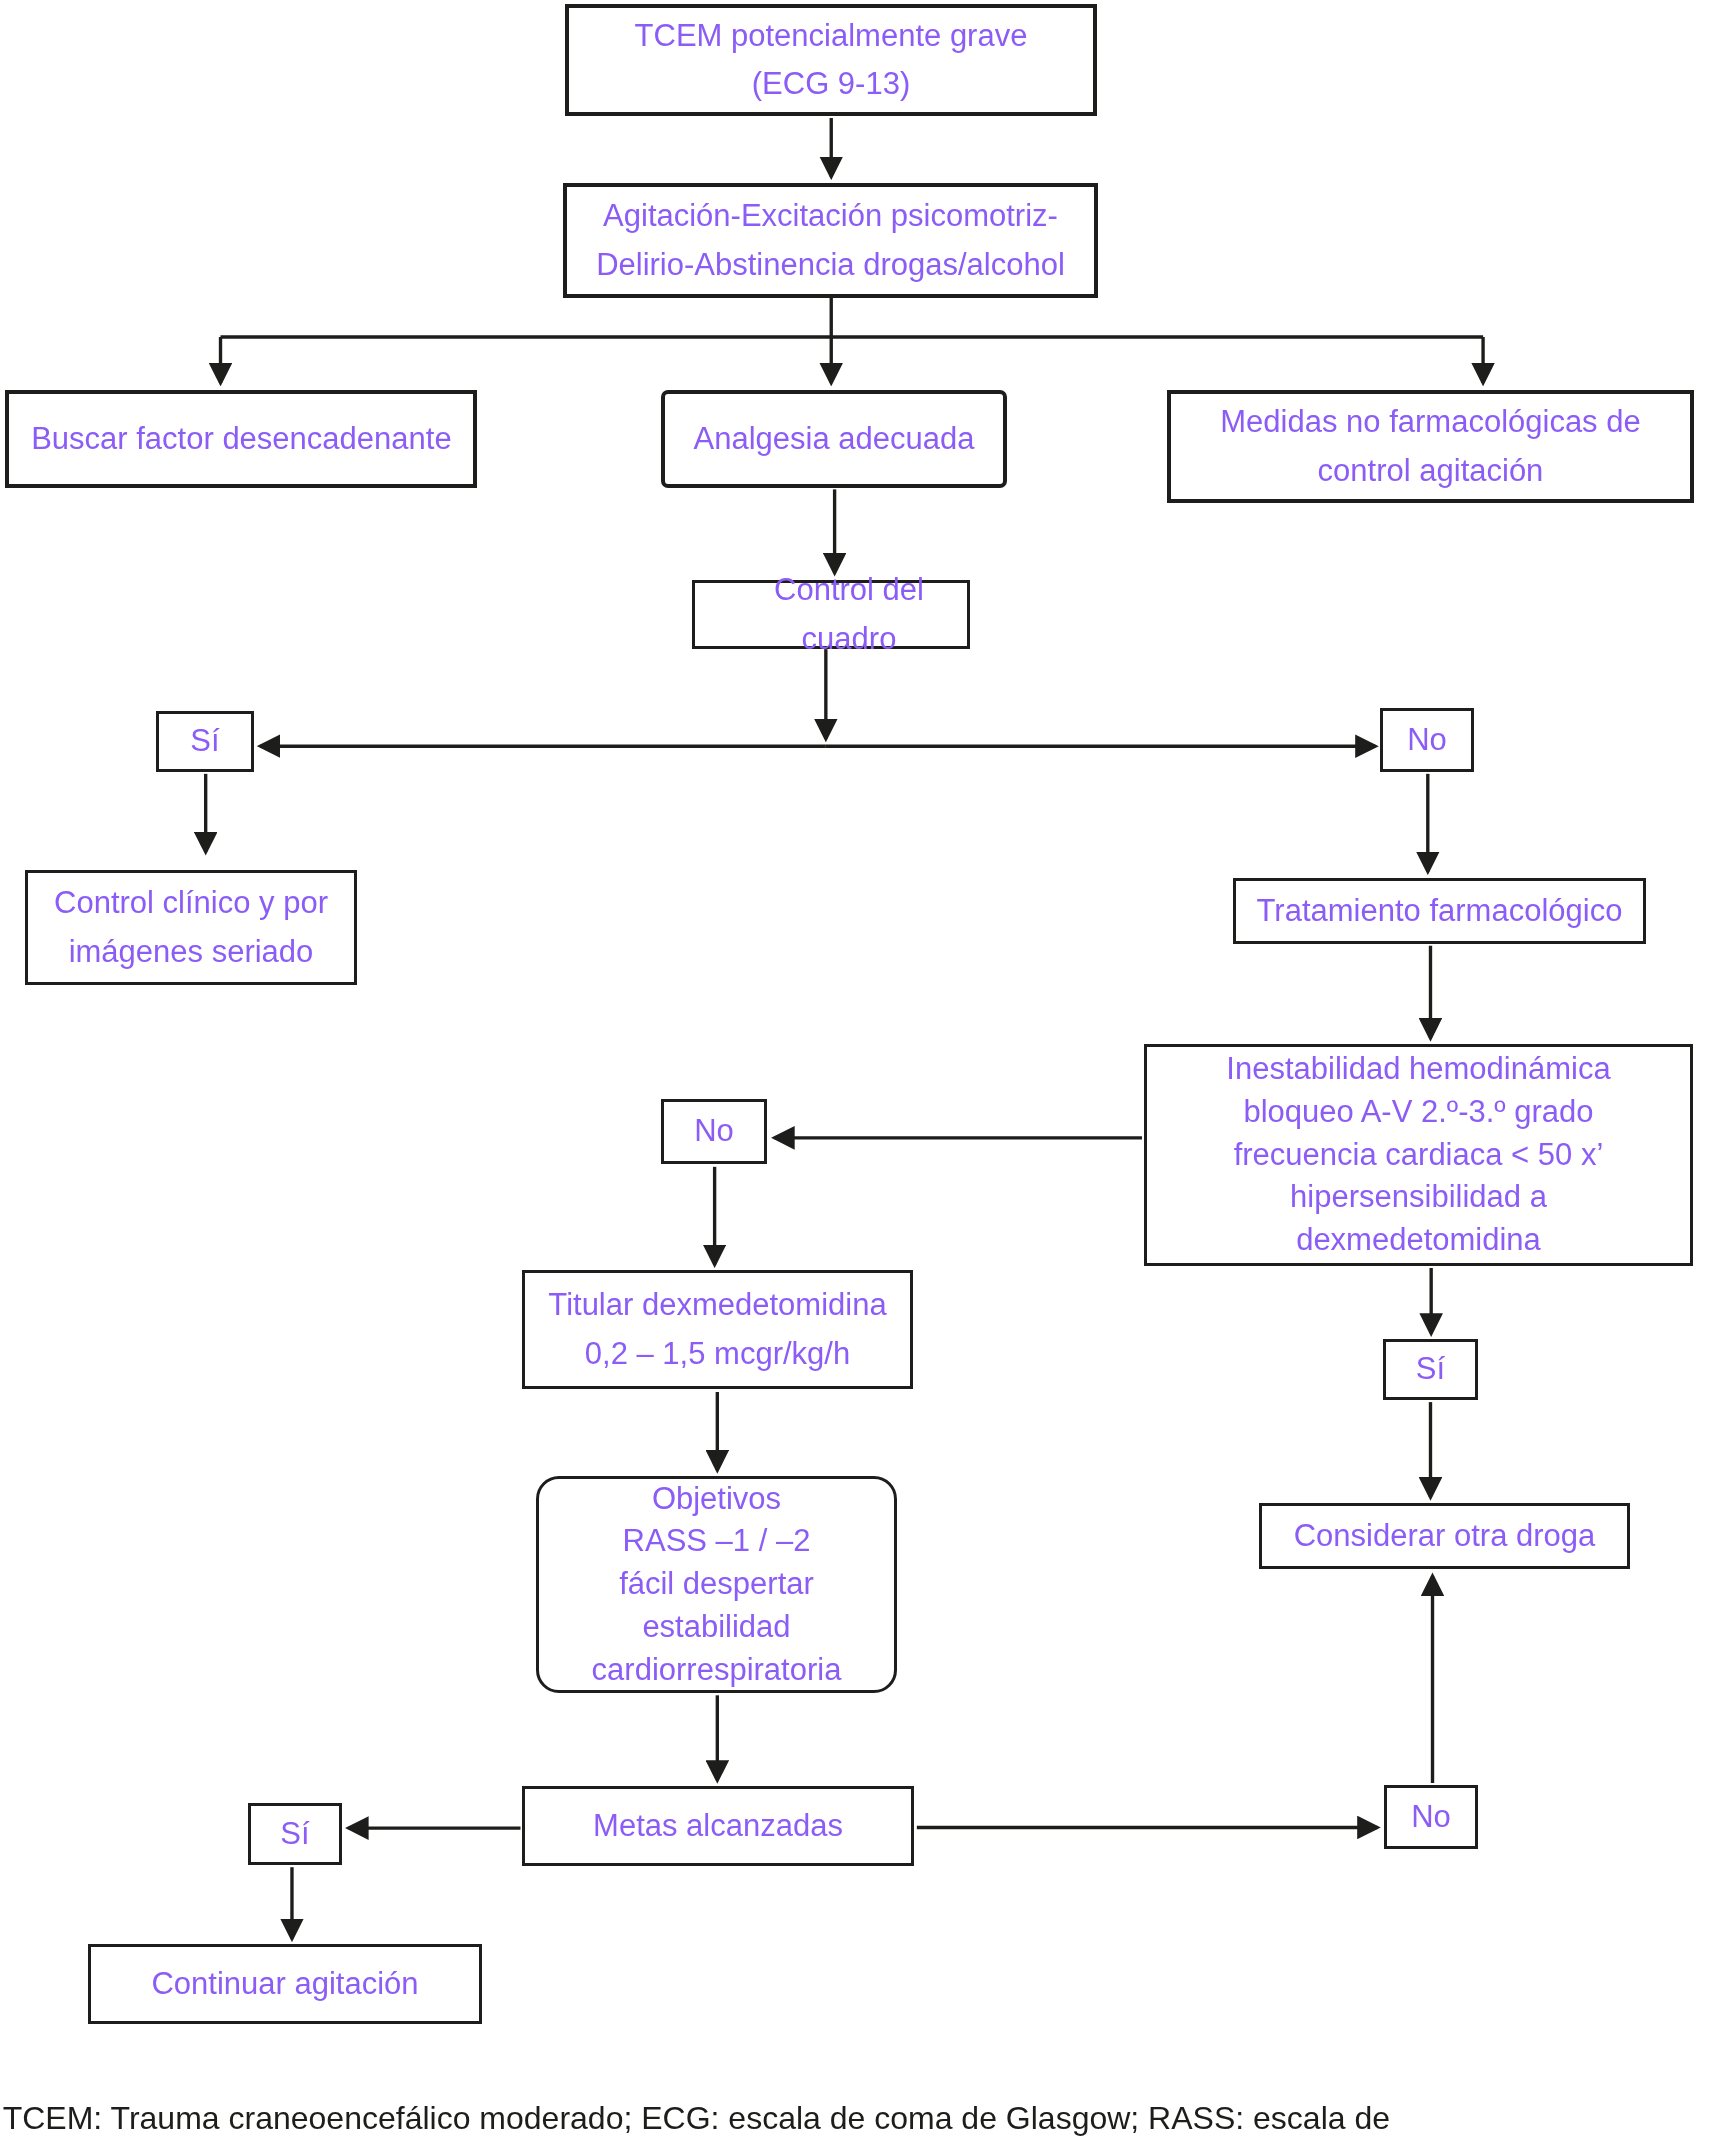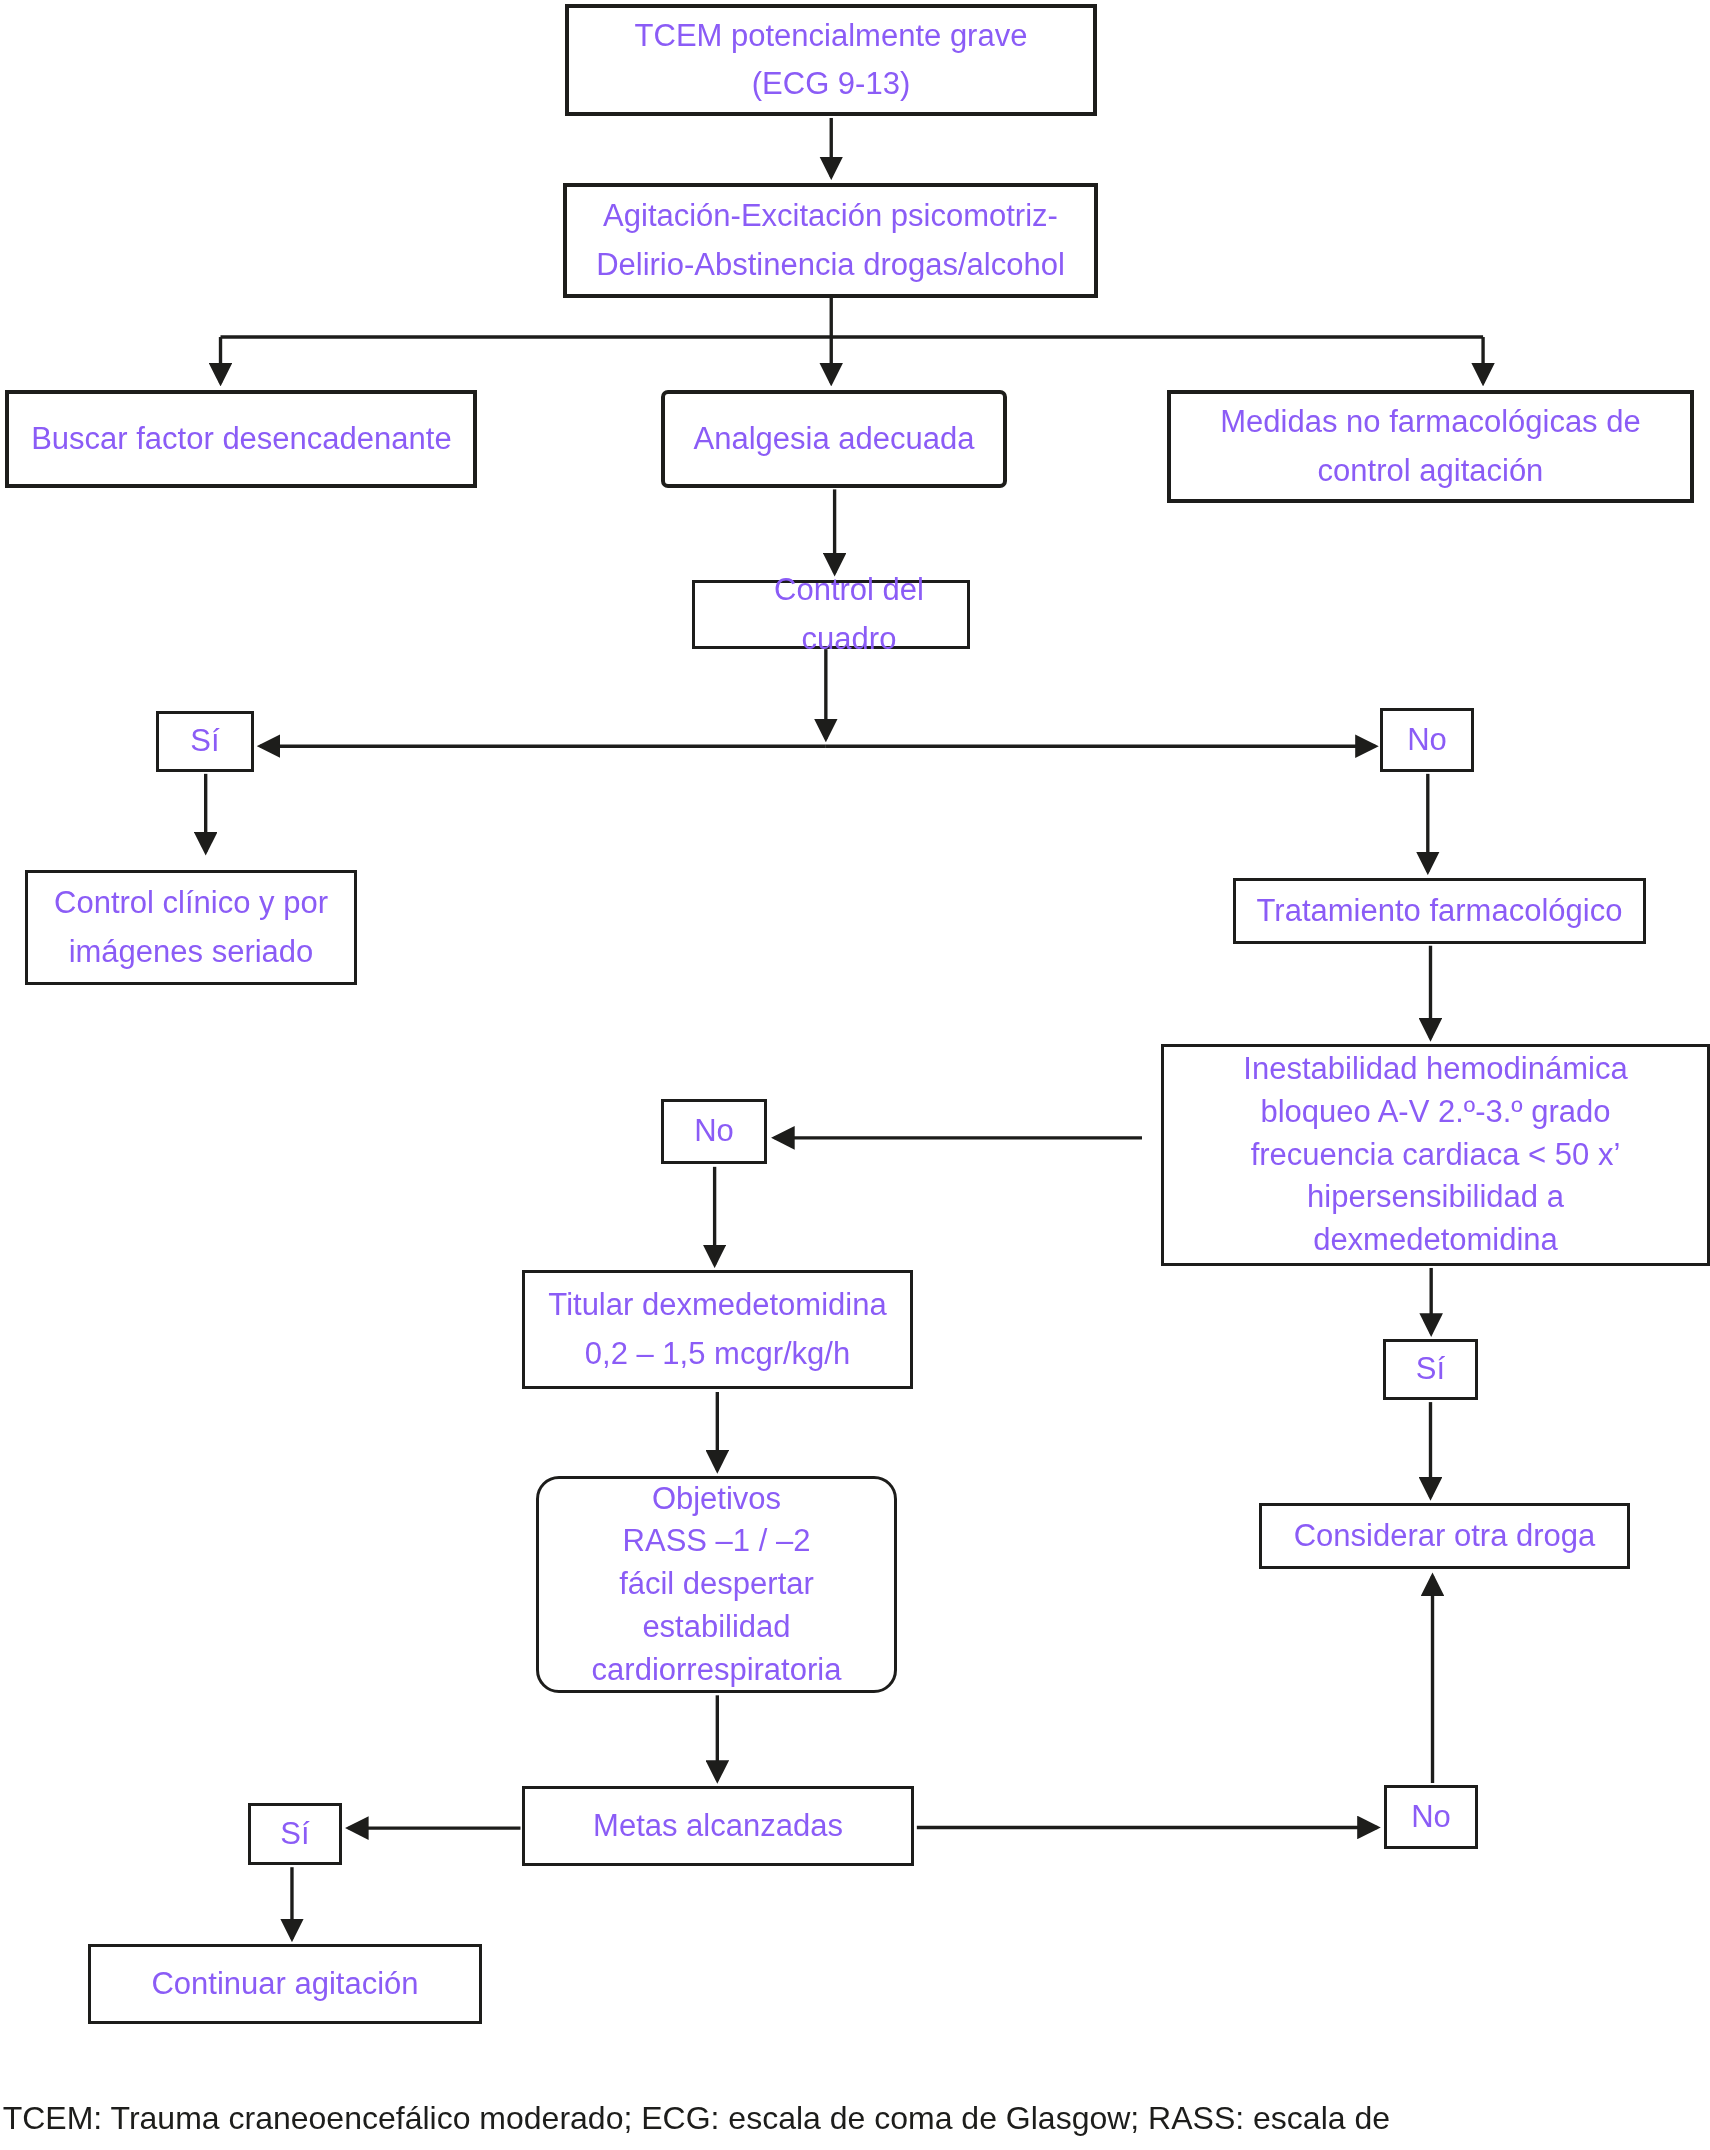--- a/index.html
+++ b/index.html
@@ -118,7 +118,7 @@
 
   <div class="nd" style="left:1233px; top:878px; width:413px; height:66px;">Tratamiento farmacológico</div>
 
-  <div class="nd lh14" style="left:1144px; top:1044px; width:549px; height:222px;margin-left:17px;">Inestabilidad hemodinámica
+  <div class="nd lh14" style="left:1144px; top:1044px; width:549px; height:222px;">Inestabilidad hemodinámica
 bloqueo A-V 2.º-3.º grado
 frecuencia cardiaca &lt; 50 x’
 hipersensibilidad a

